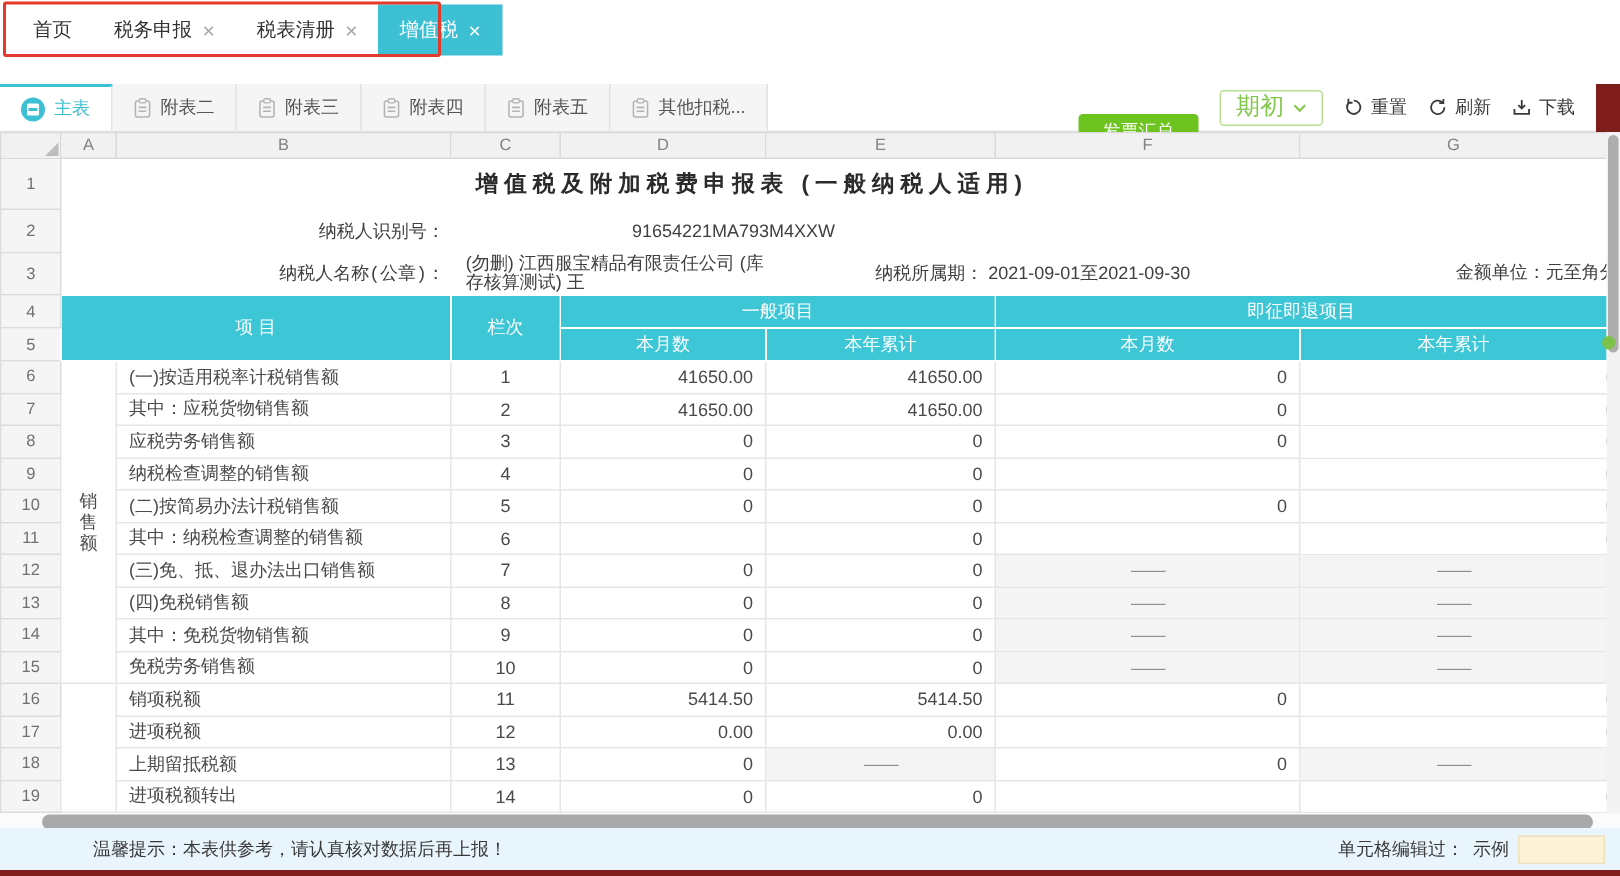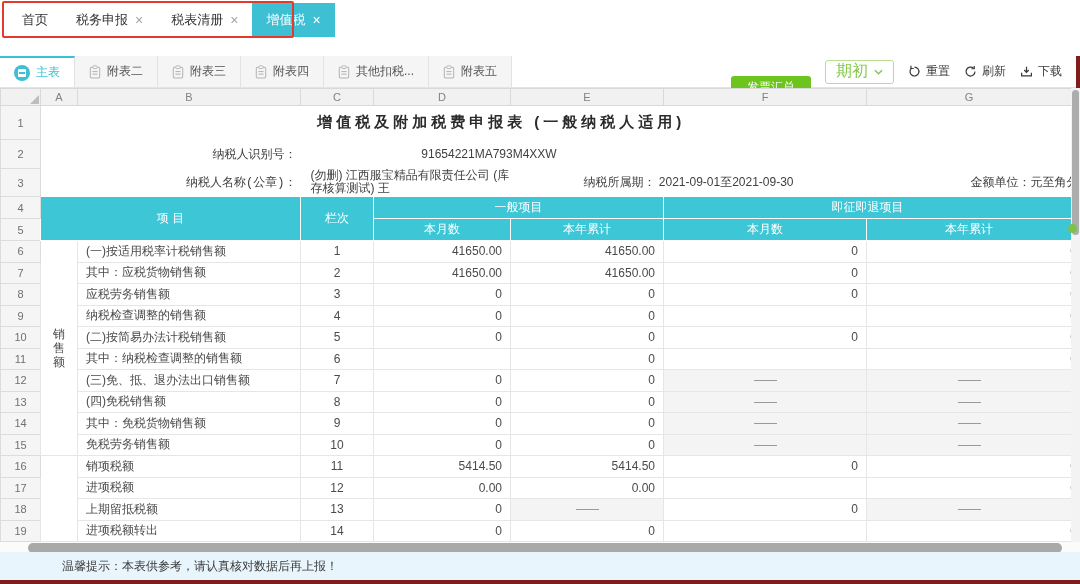--- a/index.html
+++ b/index.html
@@ -19,7 +19,7 @@
     border:2px solid #e23a2d; border-radius:2px; pointer-events:none; z-index:9; }
 
   
-  .subbar { position:absolute; top:56px; left:0; right:4px; height:32px; background:#fff;
+  .subbar { position:absolute; top:56px; left:0; right:16px; height:32px; background:#fff;
     border-bottom:1px solid #e3e3e3; display:flex; align-items:stretch; }
   .subtabs { display:flex; background:#f5f5f5; }
   .subtab { display:flex; align-items:center; gap:6px; padding:0 14px; font-size:12px;

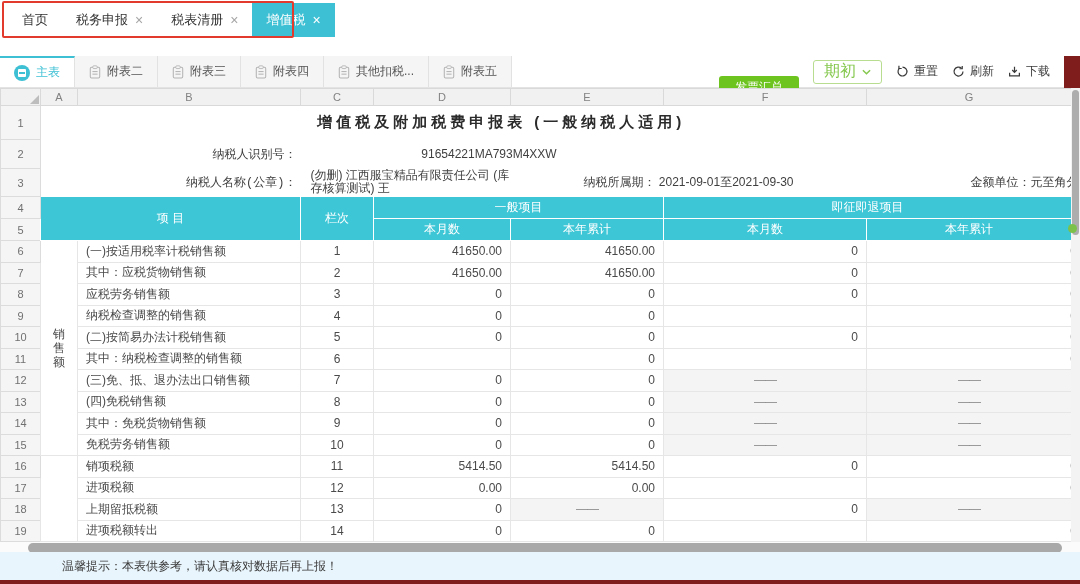--- a/index.html
+++ b/index.html
@@ -170,7 +170,7 @@
       <line x1="4" y1="10.5" x2="10" y2="10.5" stroke="#b3b3b3" stroke-width="1.2"></line>
     </svg>
 
-    <span class="subtab-label">其他扣税...</span>
+    <span class="subtab-label">附表五</span>
   </div>
         <div class="subtab">
     <svg class="clip-icon icn" width="12" height="14" viewBox="0 0 14 16">
@@ -180,7 +180,7 @@
       <line x1="4" y1="10.5" x2="10" y2="10.5" stroke="#b3b3b3" stroke-width="1.2"></line>
     </svg>
 
-    <span class="subtab-label">附表五</span>
+    <span class="subtab-label">其他扣税...</span>
   </div>
       </div>
     <div class="actions">

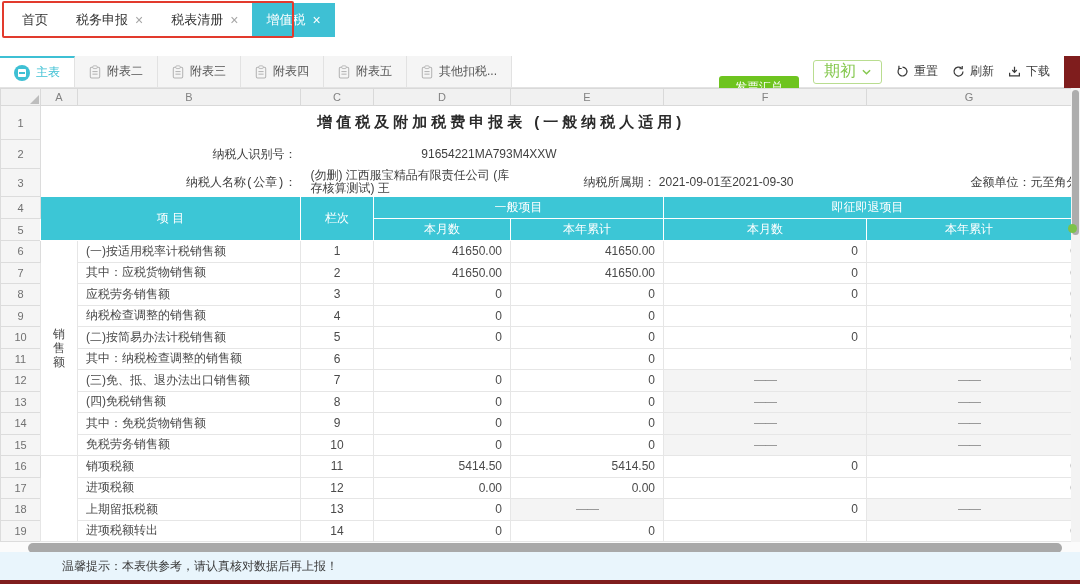--- a/index.html
+++ b/index.html
@@ -438,6 +438,11 @@
 
   <div class="footer">
     <span>温馨提示：本表供参考，请认真核对数据后再上报！</span>
+    <span class="right">
+      <span>单元格编辑过：</span>
+        <span>示例</span>
+      <span class="swatch"></span>
+    </span>
   </div>
 
 </div>

